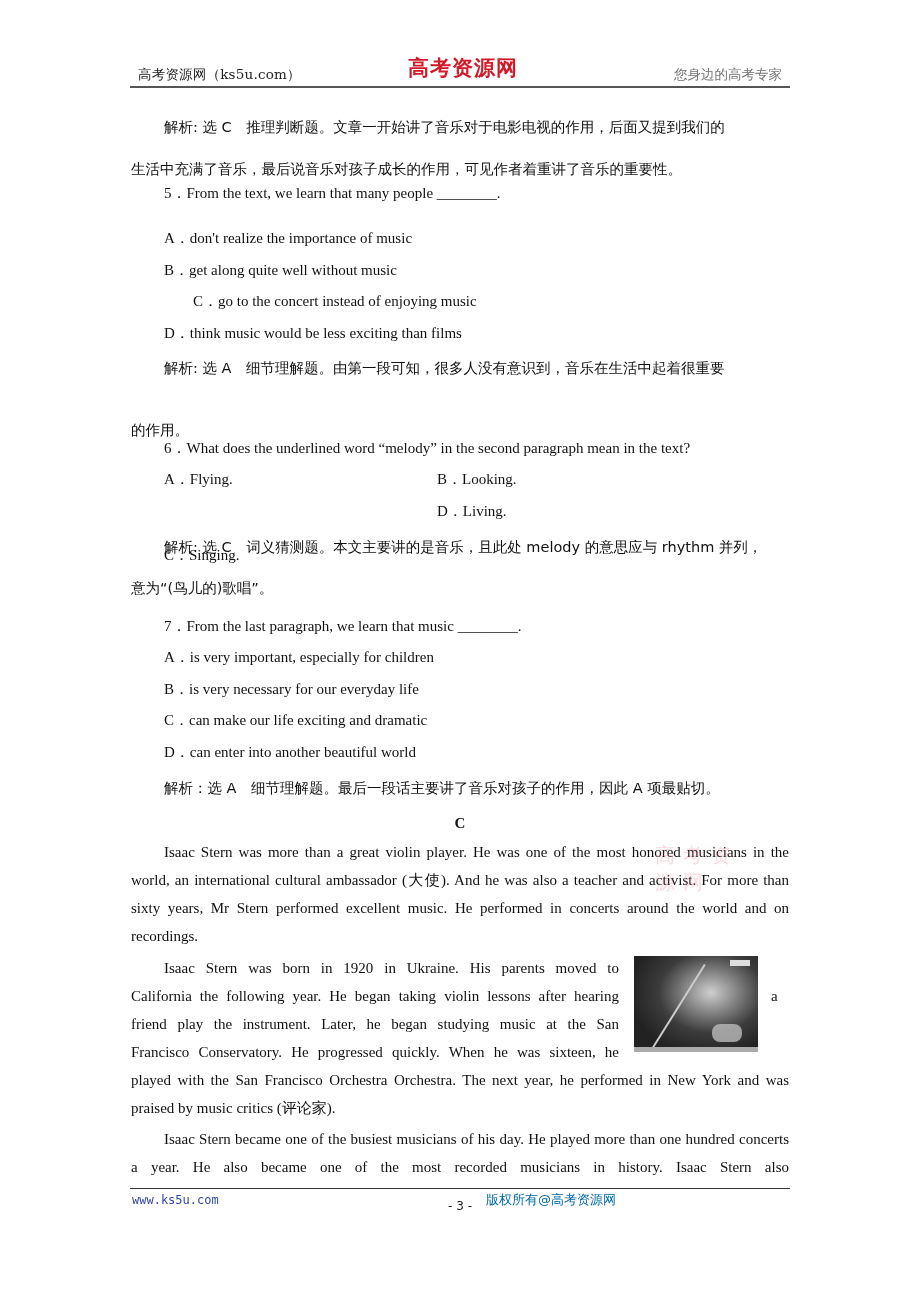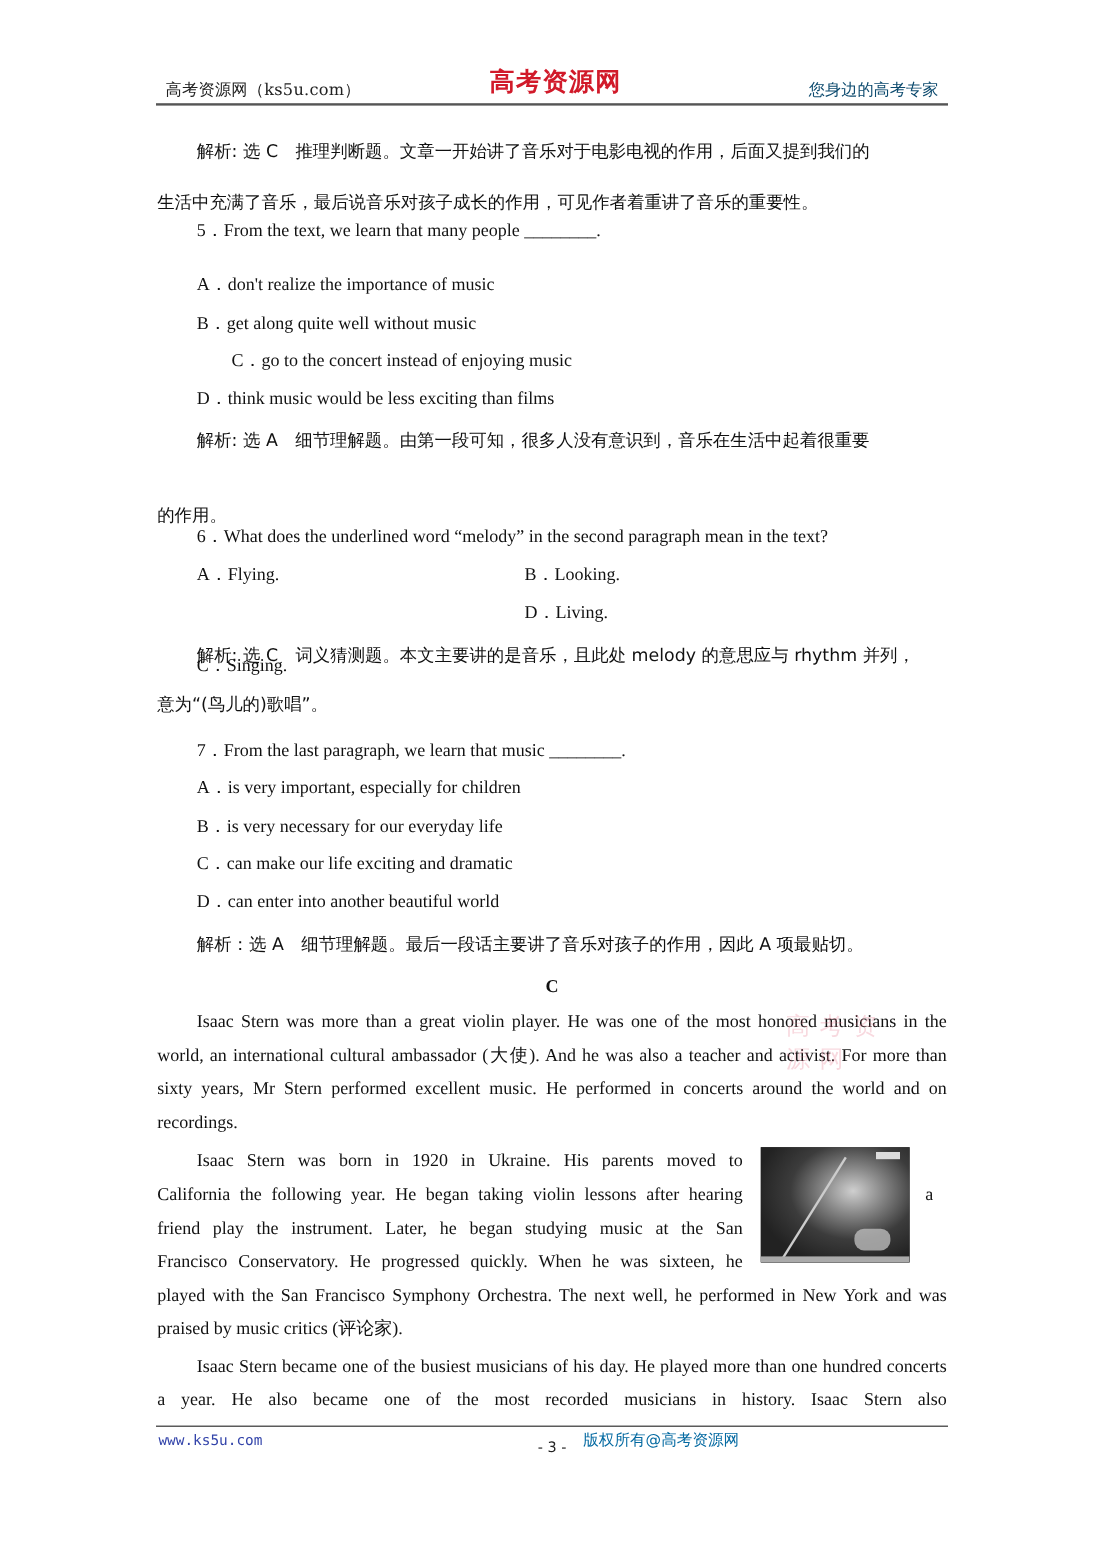--- a/index.html
+++ b/index.html
@@ -13,7 +13,7 @@
               font-family: "DejaVu Serif", serif; letter-spacing: 0.2px; }
   .hdr-center { position: absolute; left: 278px; top: -6px; font-size: 21px; color: #d11a2a;
                 font-family: "DejaVu Serif", serif; font-weight: bold; letter-spacing: 1px; }
-  .hdr-right { position: absolute; right: 8px; top: 6px; font-size: 13.5px; color: #0c4a6e;
+  .hdr-right { position: absolute; right: 8px; top: 6px; font-size: 13.5px; color: #737373;
                font-family: "DejaVu Serif", serif; }
   .hdr-rule { position: absolute; left: 130px; top: 86px; width: 660px; height: 0;
               border-top: 2px solid #555; }

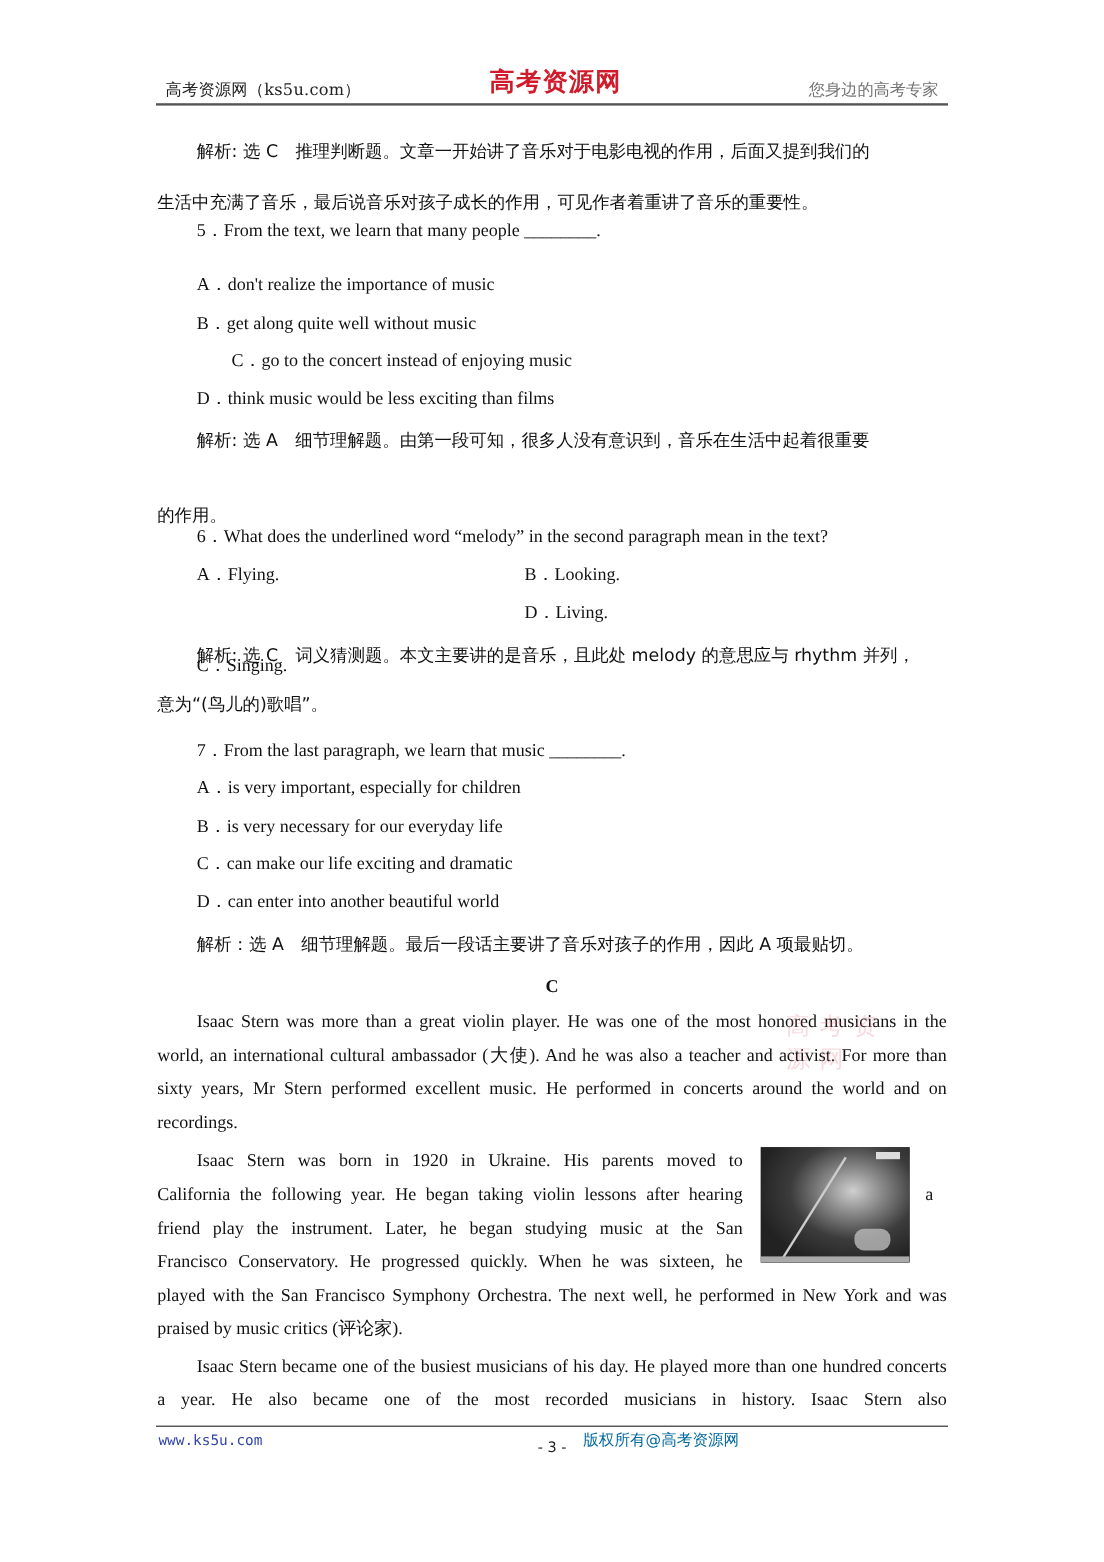--- a/index.html
+++ b/index.html
@@ -114,7 +114,7 @@
   </div>
 
   <div class="just" style="top:1066px;">
-    <p style="text-indent:0;">played with the San Francisco Symphony Orchestra. The next well, he performed in New York and was praised by music critics (评论家).</p>
+    <p style="text-indent:0;">played with the San Francisco Orchestra Orchestra. The next year, he performed in New York and was praised by music critics (评论家).</p>
   </div>
 
   <div class="just" style="top:1125px;">

